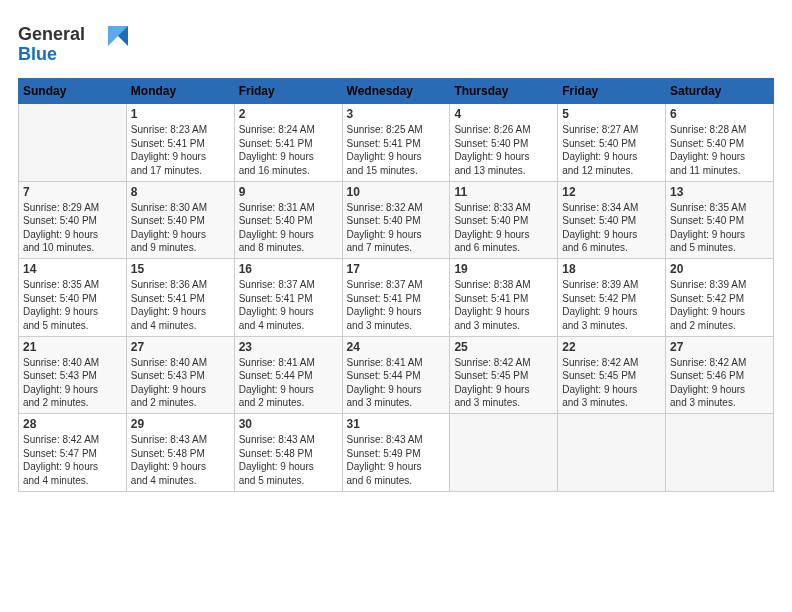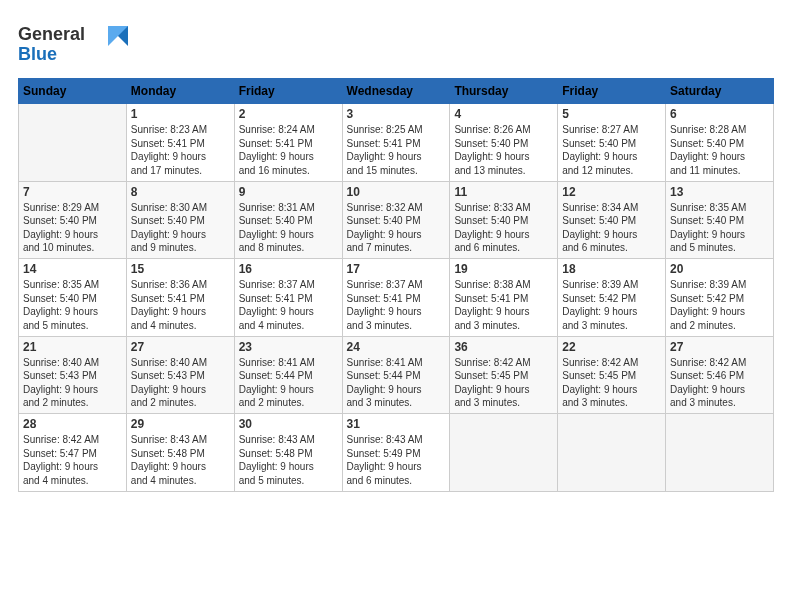--- a/index.html
+++ b/index.html
@@ -223,7 +223,7 @@
             <div class="day-info">Sunrise: 8:41 AM<br>Sunset: 5:44 PM<br>Daylight: 9 hours<br>and 3 minutes.</div>
           </td>
           <td>
-            <div class="day-num">36</div>
+            <div class="day-num">25</div>
             <div class="day-info">Sunrise: 8:42 AM<br>Sunset: 5:45 PM<br>Daylight: 9 hours<br>and 3 minutes.</div>
           </td>
           <td>

